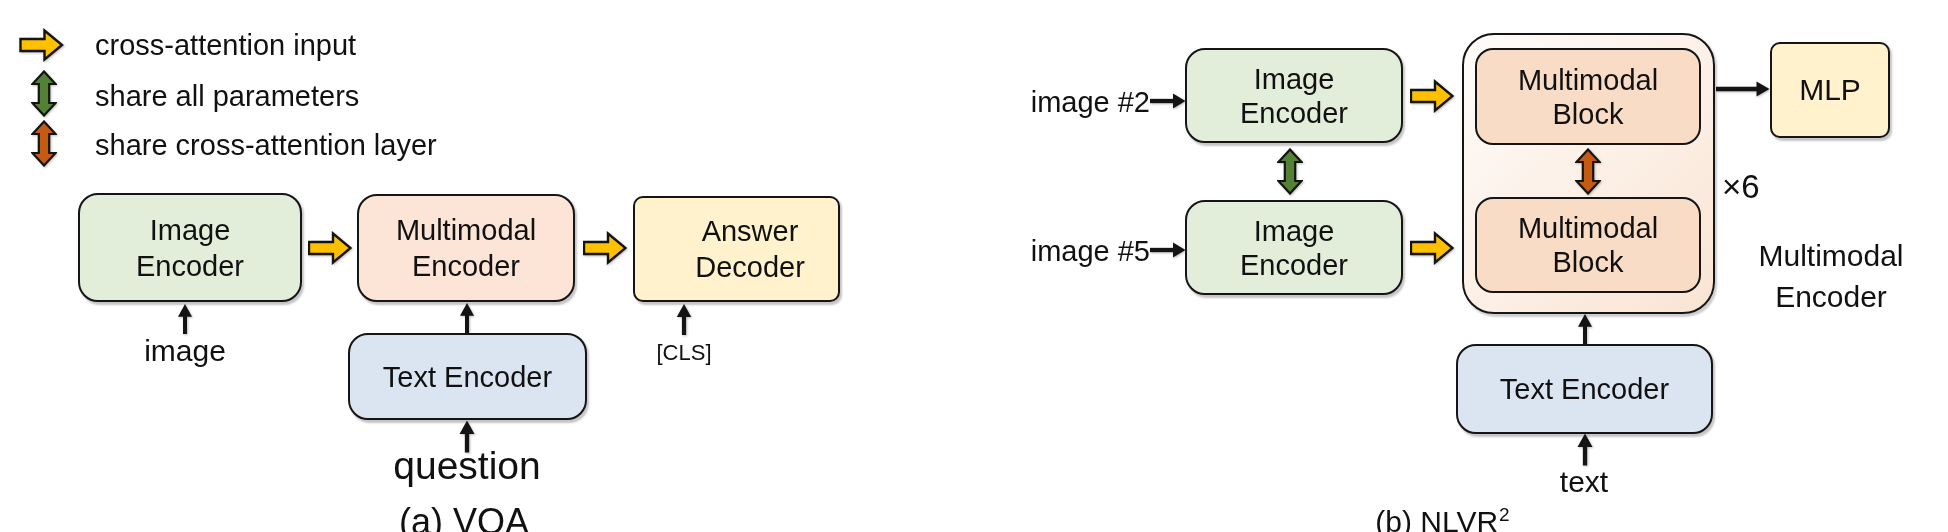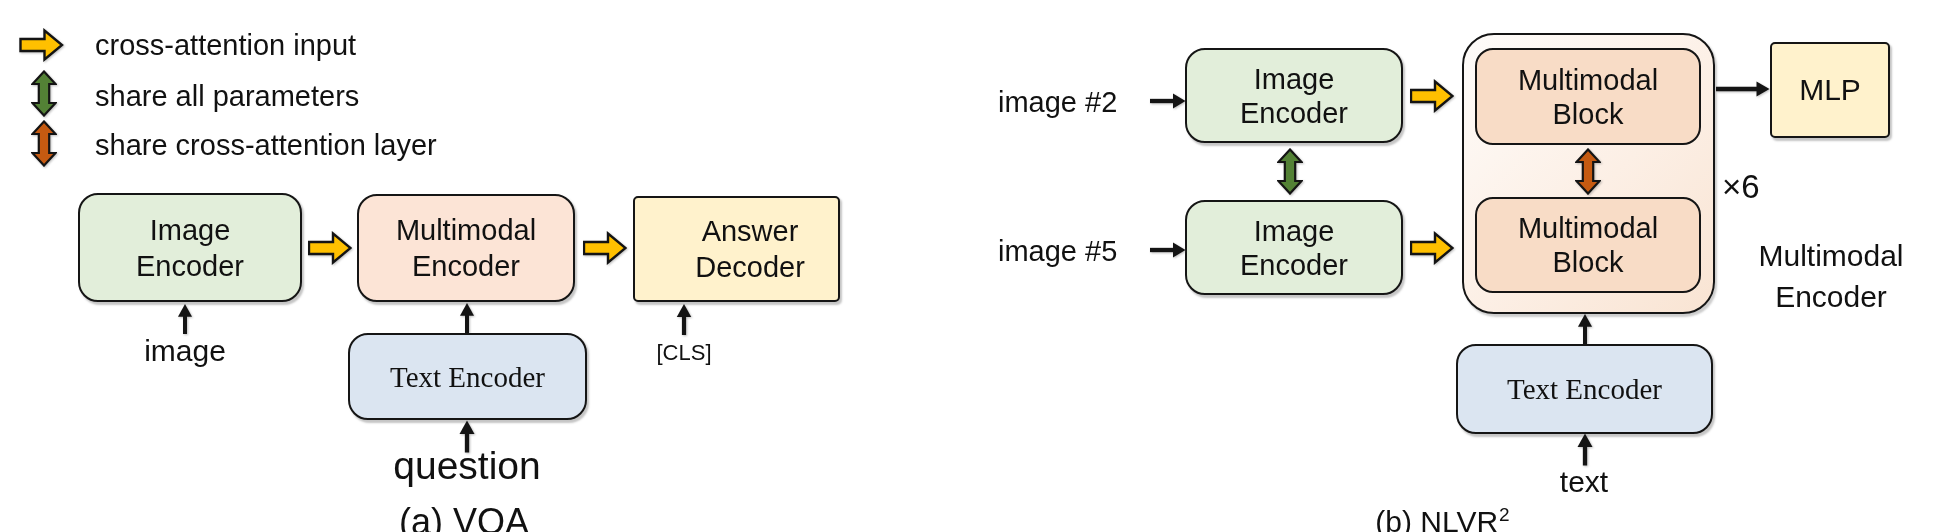--- a/index.html
+++ b/index.html
@@ -25,7 +25,7 @@
   }
   .lbl{position:absolute;font-size:29px;line-height:32px;color:#111;}
   .center{text-align:center;}
-  .right{text-align:left;}
+  .right{text-align:right;}
   .arrow{position:absolute;filter:drop-shadow(1.5px 1.5px 1px rgba(110,110,110,0.45));}
   .fatArrow polygon{fill:#FFC000;stroke:#141414;stroke-width:2.4;stroke-linejoin:miter;}
   .dblArrow polygon{stroke:#141414;stroke-width:2.2;stroke-linejoin:miter;}

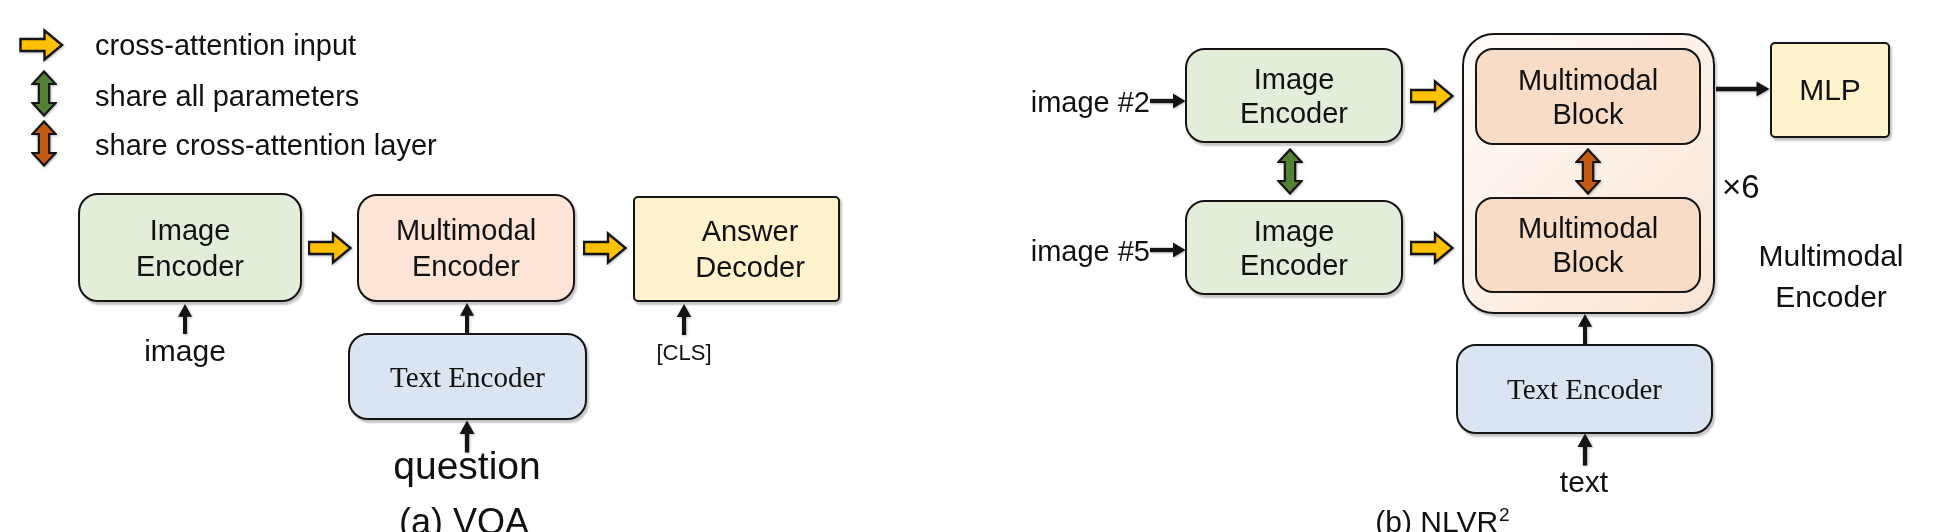--- a/index.html
+++ b/index.html
@@ -16,7 +16,7 @@
   .green{background:#e2eeda;border-radius:20px;}
   .pink{background:#fce4d6;border-radius:20px;}
   .peach{background:#f8dcc6;border-radius:18px;}
-  .yellow{background:#fff2cc;border-radius:5px;}
+  .yellow{background:#fff2cc;border-radius:10px;}
   .blue{background:#dbe5f1;border-radius:20px;font-family:Liberation Serif, serif;}
   .container-box{
     position:absolute;box-sizing:border-box;border:2.5px solid #151515;border-radius:32px;

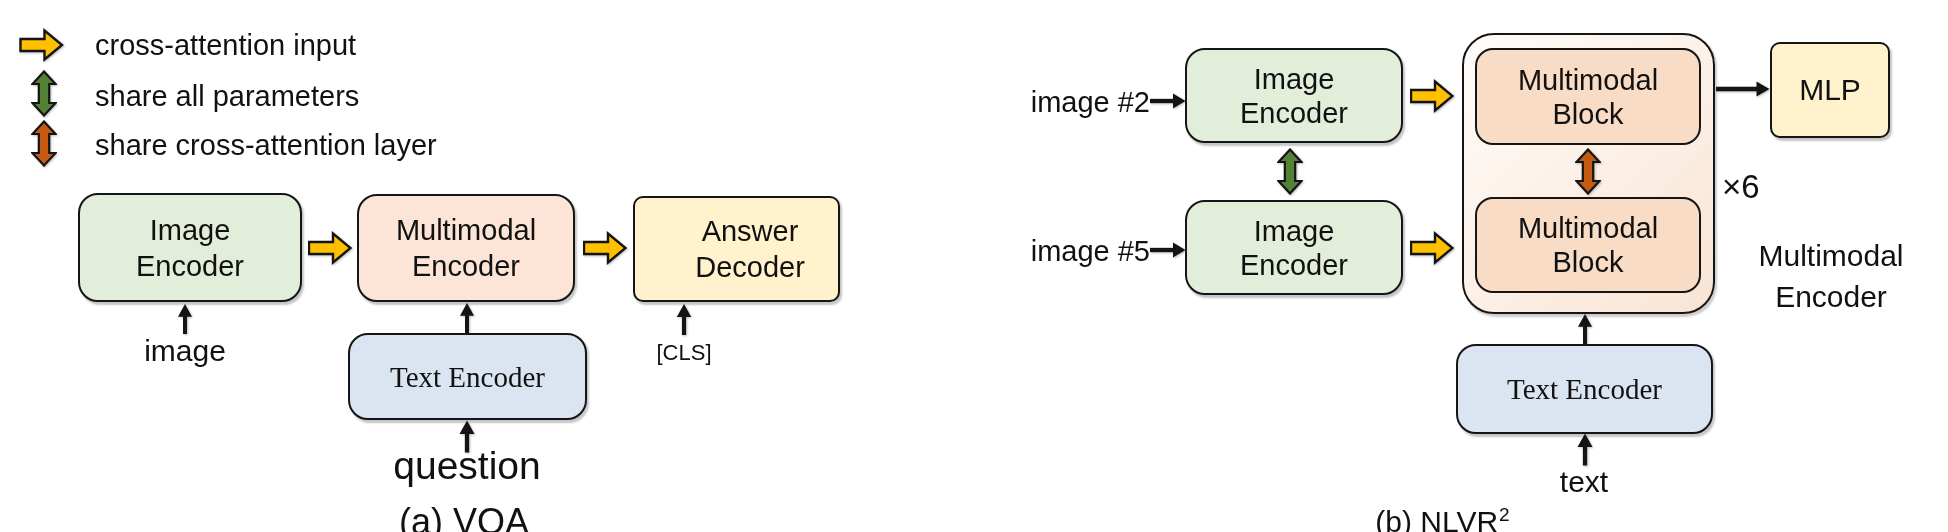--- a/index.html
+++ b/index.html
@@ -17,7 +17,7 @@
   .pink{background:#fce4d6;border-radius:20px;}
   .peach{background:#f8dcc6;border-radius:18px;}
   .yellow{background:#fff2cc;border-radius:10px;}
-  .blue{background:#dbe5f1;border-radius:20px;font-family:Liberation Serif, serif;}
+  .blue{background:#dbe5f1;border-radius:20px;}
   .container-box{
     position:absolute;box-sizing:border-box;border:2.5px solid #151515;border-radius:32px;
     background:linear-gradient(135deg,#fefcfa 0%,#fcefe5 55%,#f9e4d3 100%);

